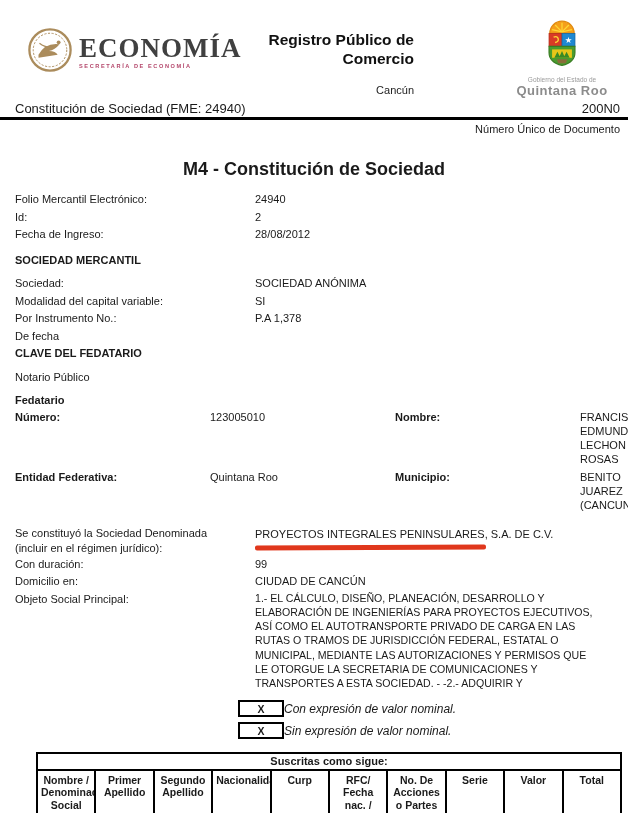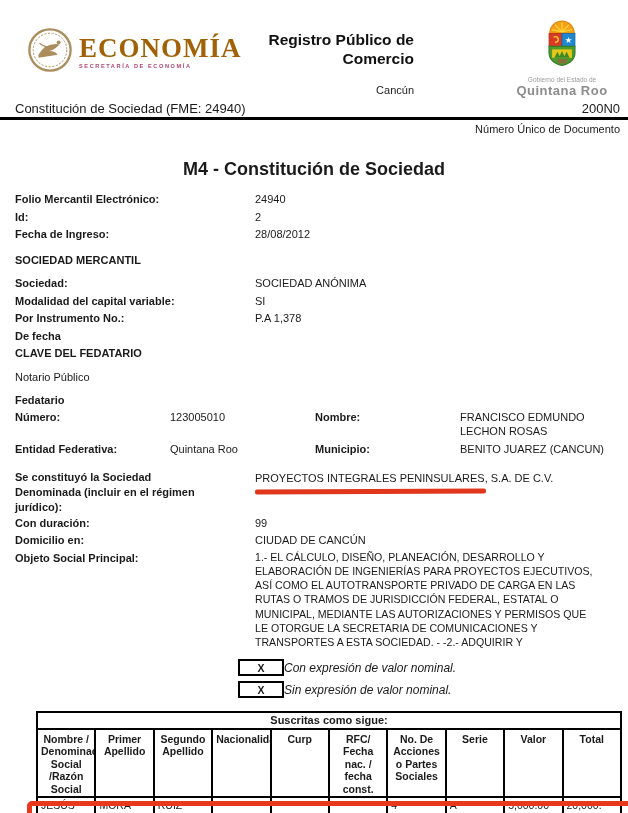--- a/index.html
+++ b/index.html
@@ -9,7 +9,7 @@
   
   .hdr-econ{position:absolute;left:27px;top:27px;display:flex;align-items:center;gap:6px;}
   .econ-text .wordmark{font-family:"Liberation Serif","DejaVu Serif",serif;font-weight:bold;
-        font-size:27px;letter-spacing:1px;color:#a16207;line-height:26px;}
+        font-size:27px;letter-spacing:1px;color:#404040;line-height:26px;}
   .econ-text .subtitle{font-size:5.6px;letter-spacing:1.6px;color:#b4476b;font-weight:bold;margin-top:2px;}
   .hdr-center{position:absolute;left:214px;top:30px;width:200px;text-align:right;}
   .hdr-center .rpc{font-size:15.5px;font-weight:bold;line-height:19px;color:#111;}

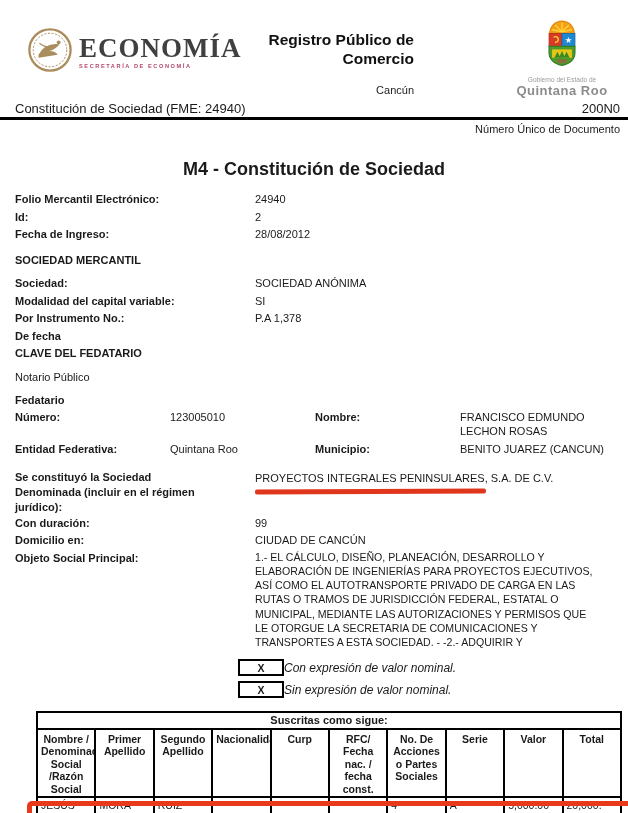--- a/index.html
+++ b/index.html
@@ -32,7 +32,7 @@
   .content{position:absolute;left:0;top:191px;width:628px;}
   .frow{display:grid;grid-template-columns:240px 1fr;padding-left:15px;line-height:17.5px;
         font-size:11px;}
-  .flabel{font-weight:bold;padding-right:20px;}
+  .flabel{font-weight:normal;padding-right:20px;}
   .fvalue{padding-right:30px;}
   .sechead{padding-left:15px;font-size:11px;font-weight:bold;line-height:17.5px;}
   .gap8{height:8px;} .gap6{height:6px;} .gap10{height:10px;} .gap4{height:4px;}

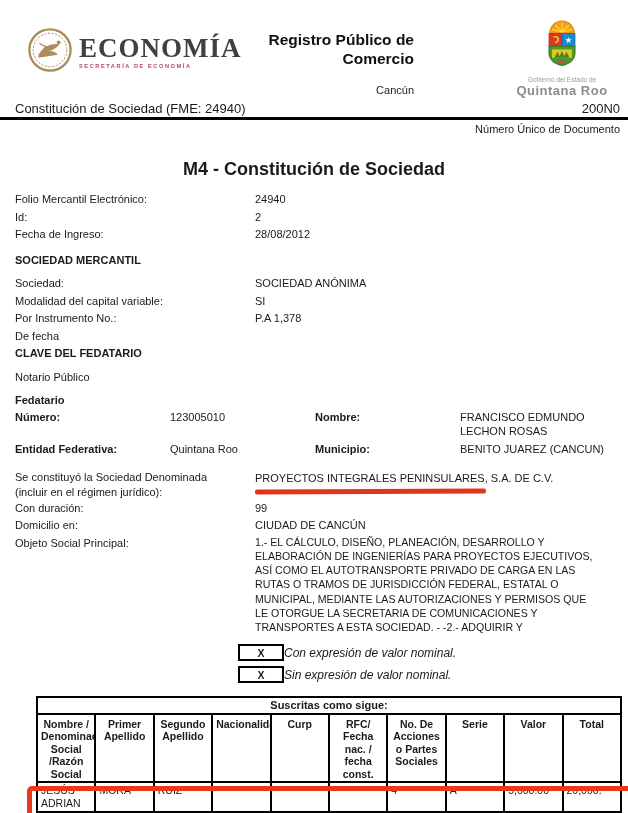--- a/index.html
+++ b/index.html
@@ -38,7 +38,7 @@
   .gap8{height:8px;} .gap6{height:6px;} .gap10{height:10px;} .gap4{height:4px;}
   .plain{font-weight:normal;}
   .fed4{display:grid;grid-template-columns:155px 145px 145px 1fr;padding-left:15px;
-        font-size:11px;line-height:14px;padding-bottom:4px;}
+        font-size:11px;line-height:14px;padding-bottom:4px;gap:40px;}
   .fed4 .l{font-weight:bold;}
   .fed4 .v2{max-width:155px;}
   .const-label{line-height:15px;max-width:205px;}

